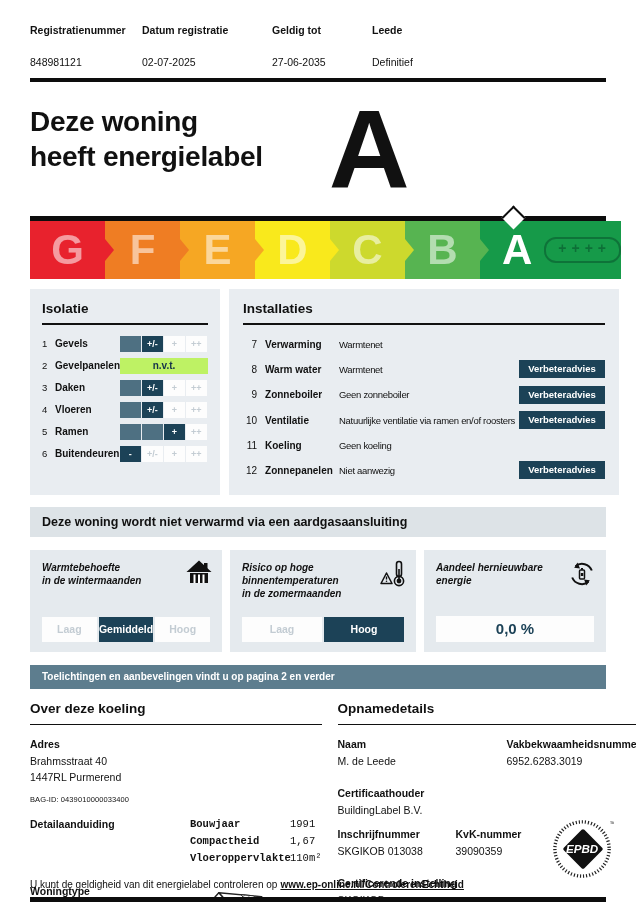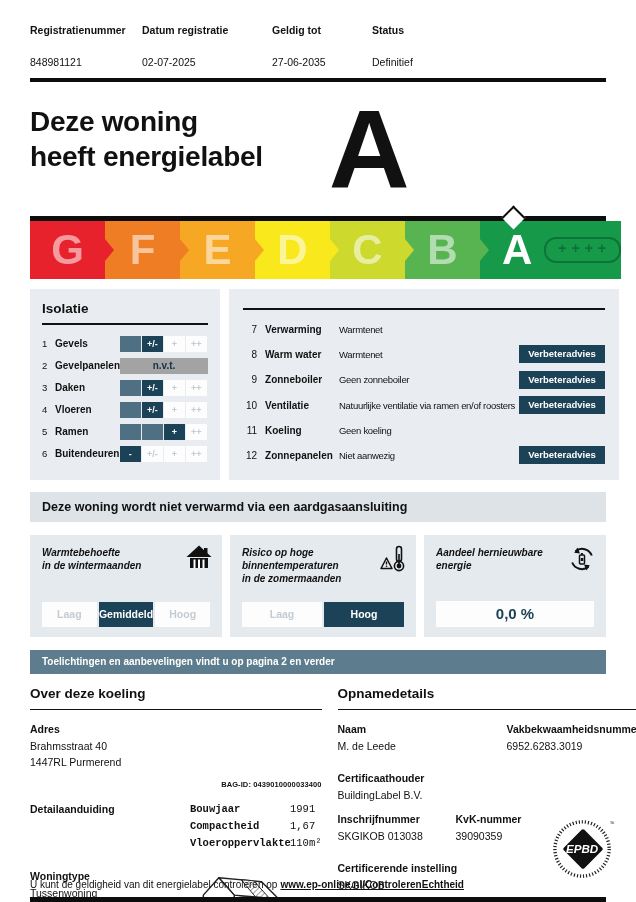--- a/index.html
+++ b/index.html
@@ -124,7 +124,7 @@
           <div class="hf-value">27-06-2035</div>
         </div>
         <div class="hdr-field" style="width: 58px;">
-          <div class="hf-label">Status</div>
+          <div class="hf-label">Leede</div>
           <div class="hf-value">Definitief</div>
         </div>
       </div>

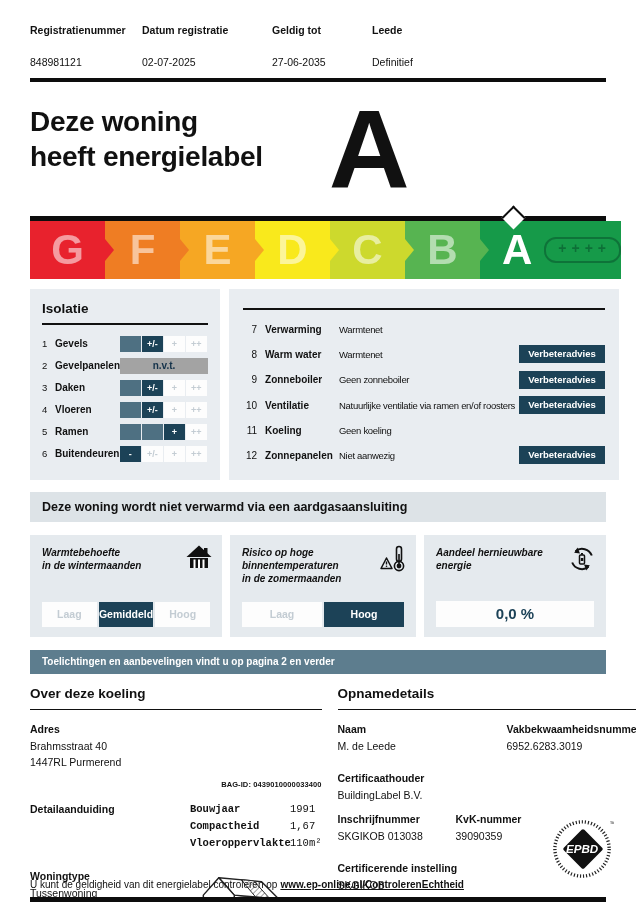--- a/index.html
+++ b/index.html
@@ -239,6 +239,7 @@
         </div>
     </div>
     <div class="panel inst">
+      <h2>Installaties</h2>
       <div class="rule"></div>
       <div id="inst-rows">
           <div class="inst-row">

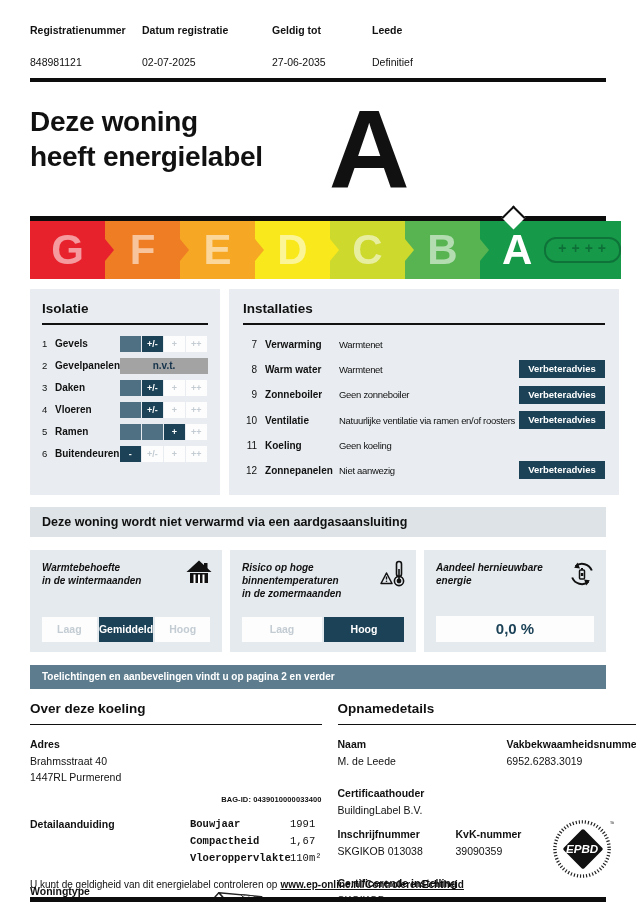--- a/index.html
+++ b/index.html
@@ -50,7 +50,7 @@
   .iso-cell.filled{background:#4e7082;}
   .iso-cell.active{background:#1c4257;color:#fff;}
   .iso-cell.empty{background:#fdfdfd;color:#c3ccd3;}
-  .iso-na{width:88px;height:16px;line-height:16px;background:#a3a3a3;color:#14324a;font-weight:bold;font-size:10px;text-align:center;}
+  .iso-na{width:88px;height:16px;line-height:16px;background:#bef264;color:#14324a;font-weight:bold;font-size:10px;text-align:center;}
 
   .inst-row{display:flex;align-items:center;margin-bottom:7.5px;min-height:17px;}
   .inst-num{width:14px;text-align:right;margin-right:8px;font-size:10px;}

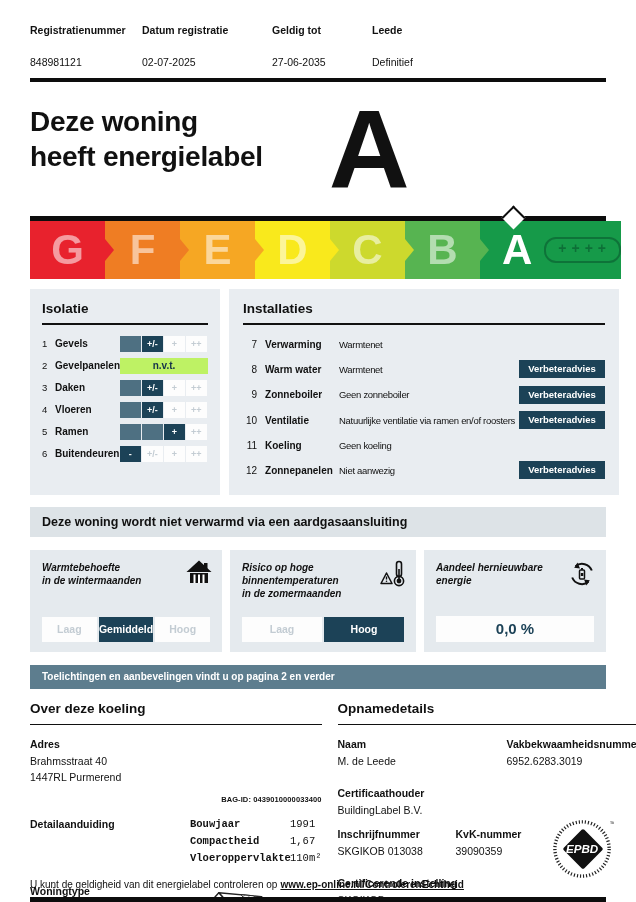--- a/index.html
+++ b/index.html
@@ -85,7 +85,7 @@
   .sec-rule{height:1.5px;background:#111;margin:8px 0 13px;}
   .fld-label{font-size:10.5px;font-weight:bold;margin-bottom:3px;}
   .fld-value{font-size:10.5px;line-height:1.55;}
-  .bag{font-size:7.5px;font-weight:bold;margin-top:9px;letter-spacing:0.1px;text-align:right;}
+  .bag{font-size:7.5px;font-weight:normal;margin-top:9px;letter-spacing:0.1px;}
   .detail-row{display:flex;margin-top:14px;}
   .detail-label{width:160px;font-size:10.5px;font-weight:bold;}
   .prop{display:flex;font-size:10.5px;margin-bottom:5px;font-family:Liberation Mono, monospace;}

